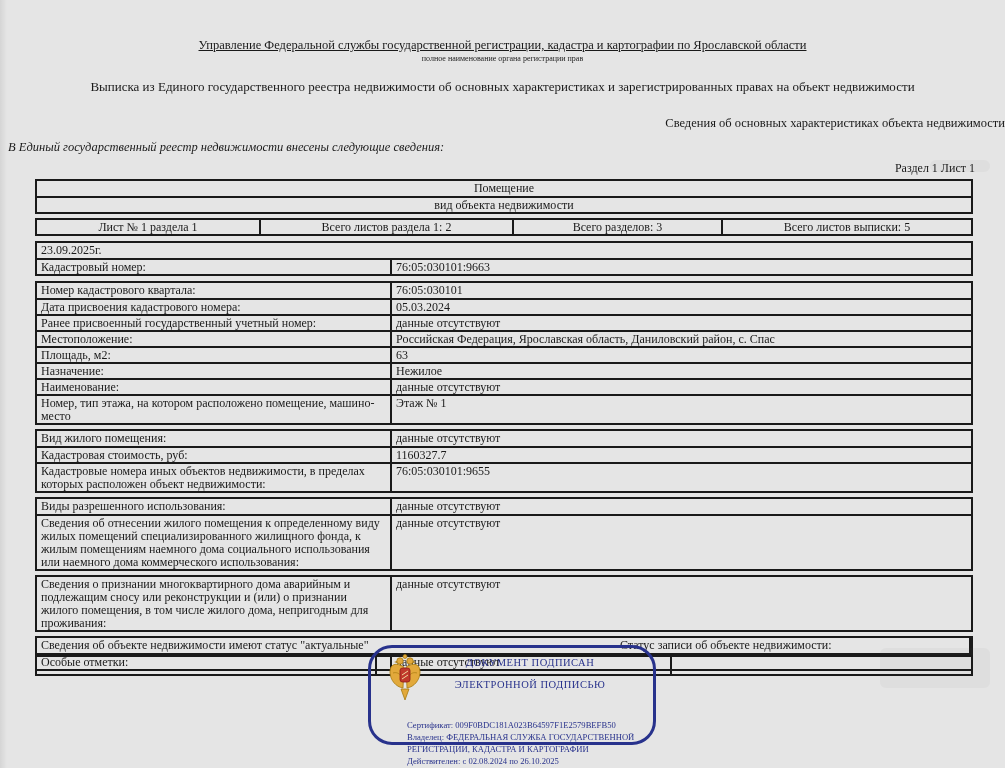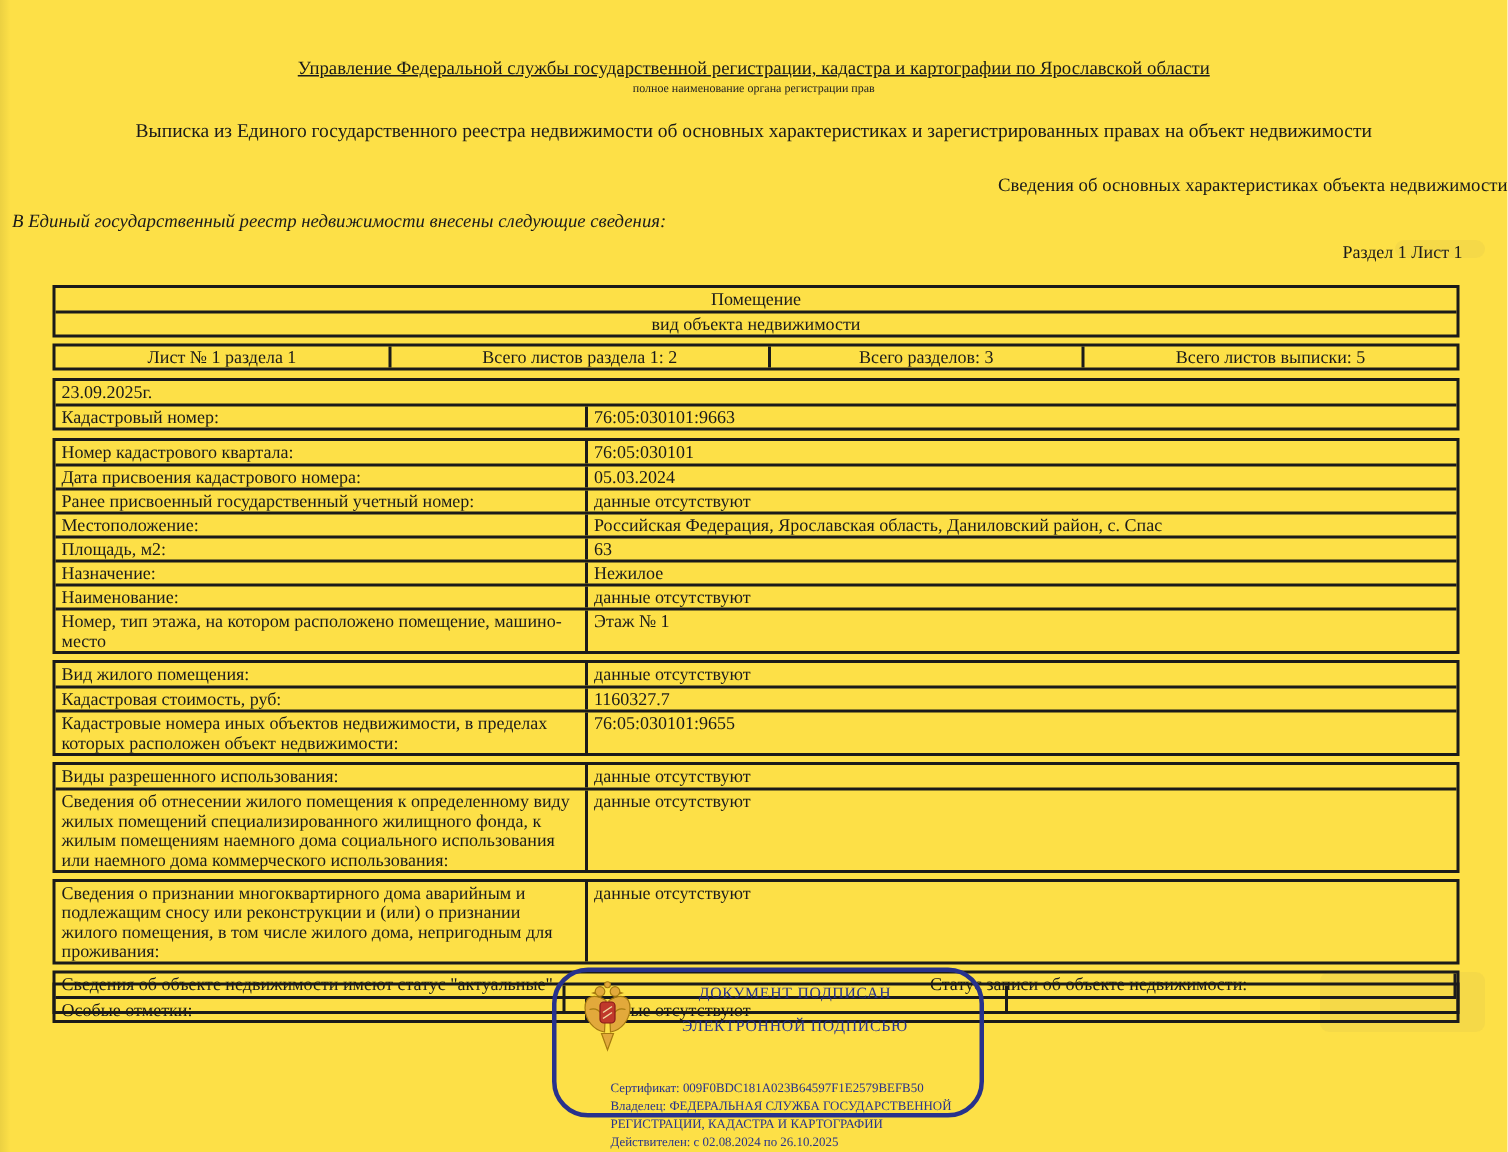--- a/index.html
+++ b/index.html
@@ -8,7 +8,7 @@
     position: relative;
     width: 1005px;
     height: 768px;
-    background: #fde047;
+    background: #e5e5e5;
     font-family: "Liberation Serif", serif;
     color: #1a1a1a;
     overflow: hidden;

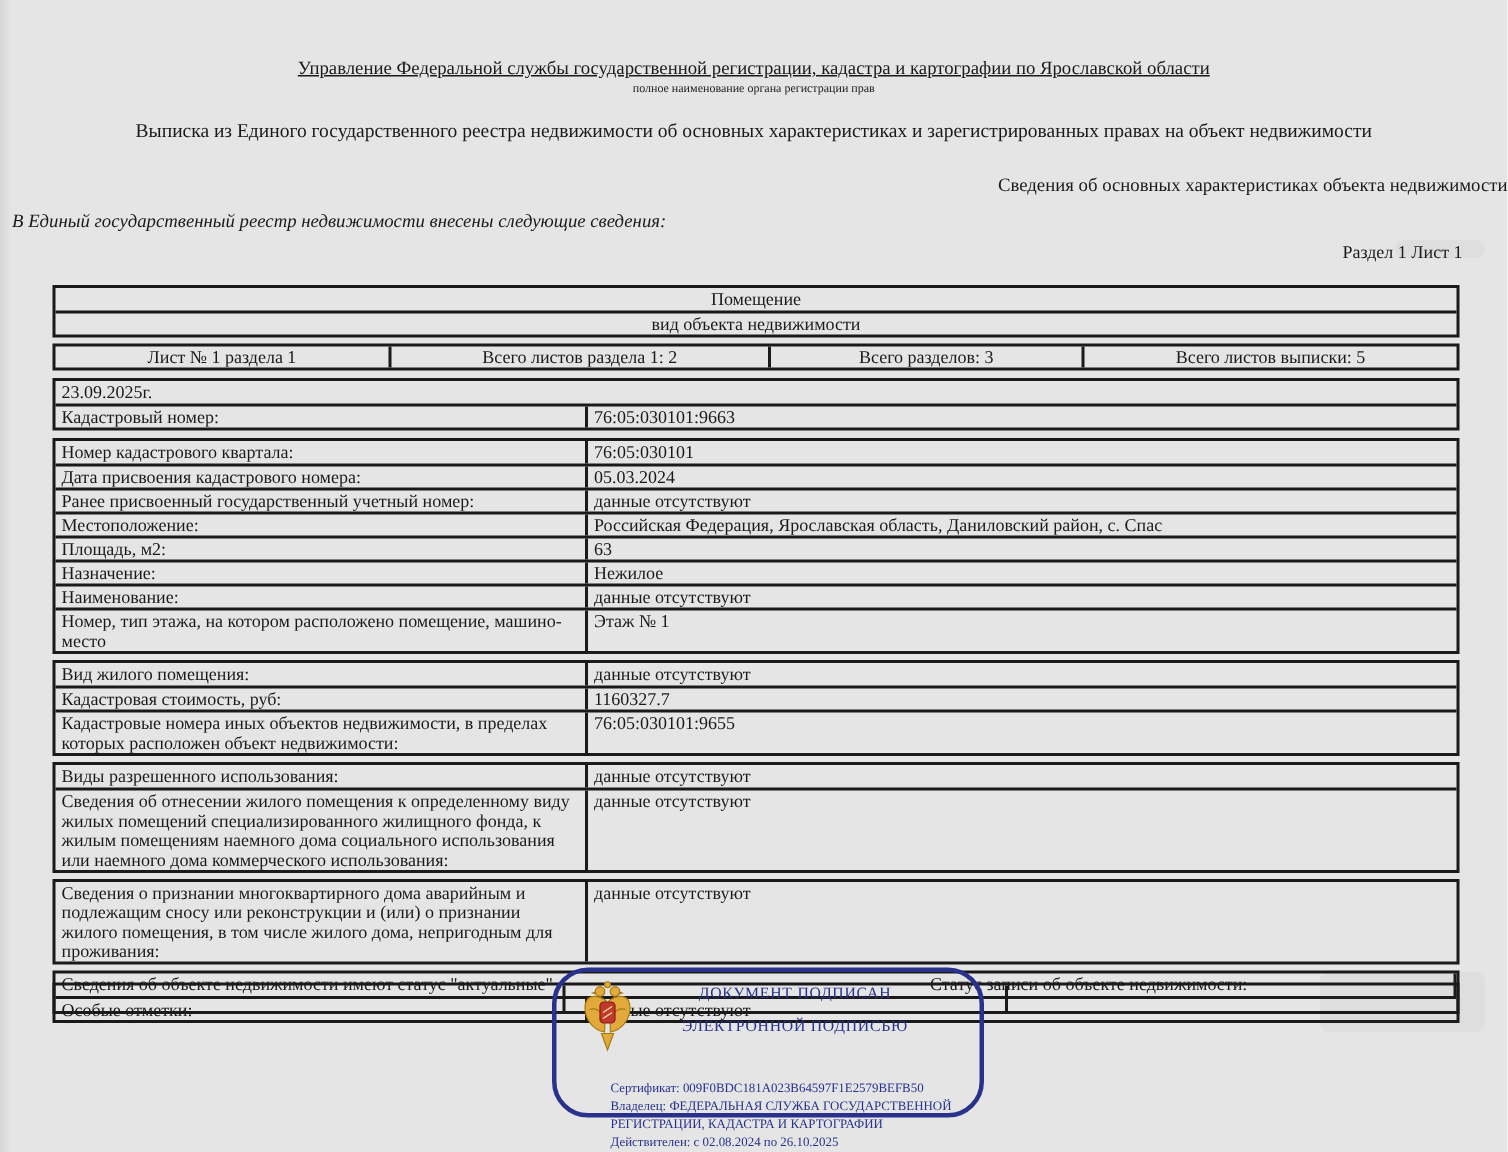--- a/index.html
+++ b/index.html
@@ -28,7 +28,7 @@
   .doc-title { text-align: center; font-size: 13px; line-height: 15px; margin-top: 16px; padding: 0 40px; }
   .section-title { text-align: right; font-size: 12.5px; margin-top: 22px; }
   .intro { font-size: 12.5px; margin-top: 9px; margin-left: 8px; font-style: italic; }
-  .sheet-label { text-align: right; font-size: 12px; margin-top: 6px; margin-right: 30px; margin-bottom: 14px; }
+  .sheet-label { text-align: right; font-size: 12px; margin-top: 6px; margin-right: 30px; margin-bottom: 3px; }
 
   
   .tw { margin-left: 35px; width: 938px; }

